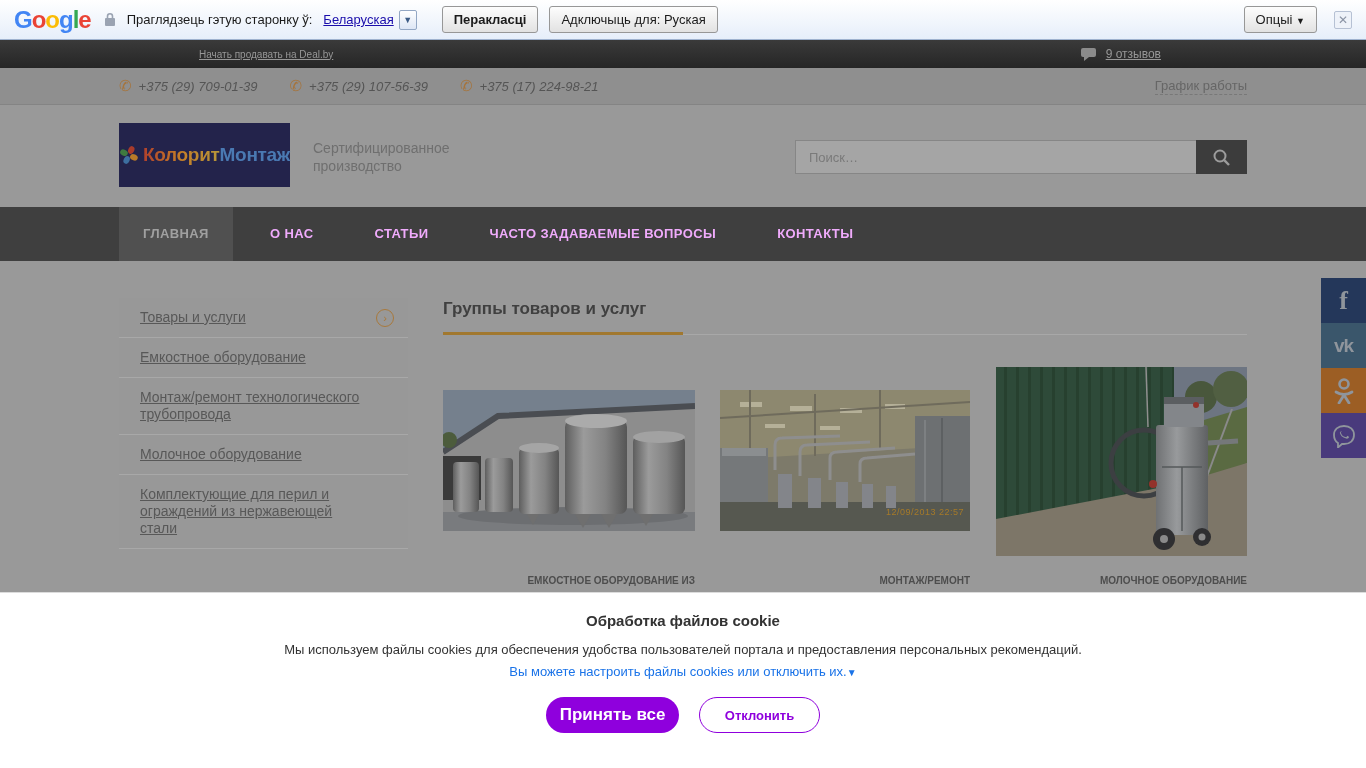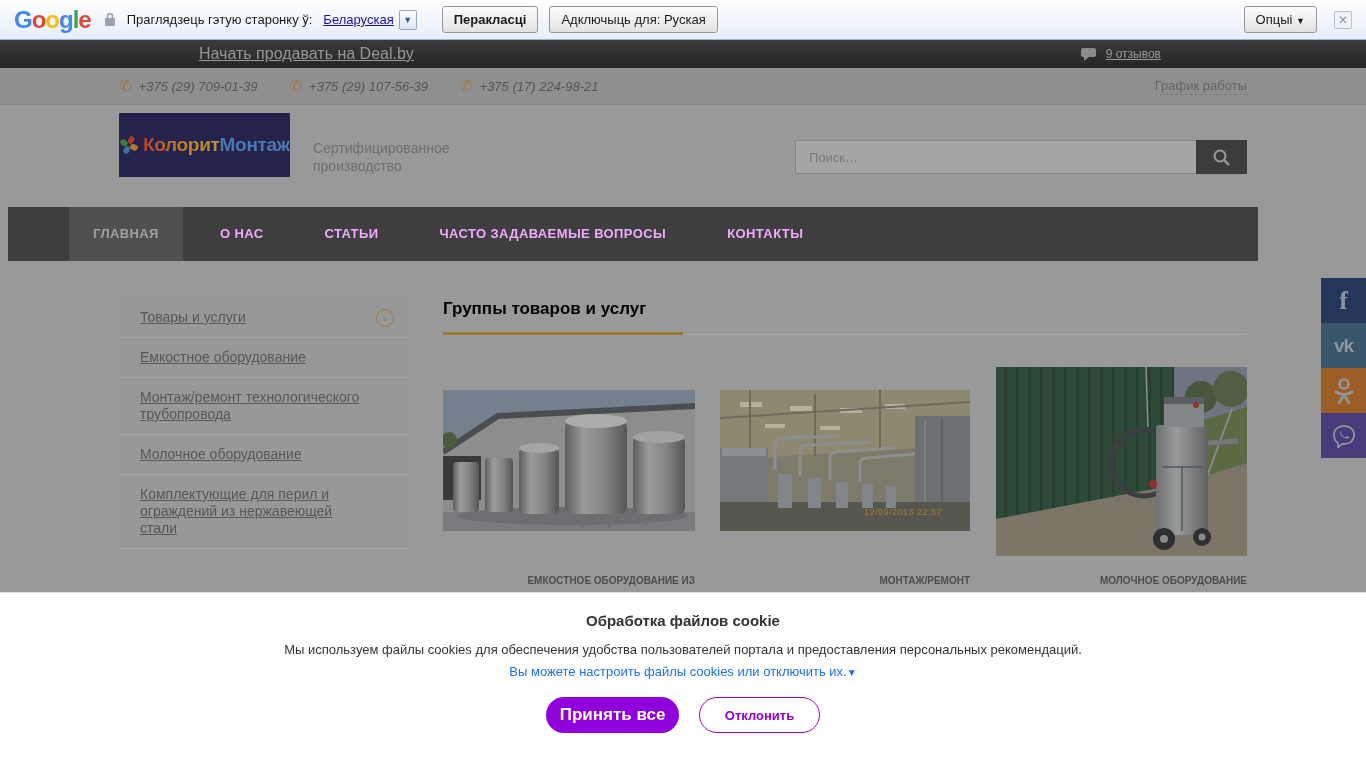--- a/index.html
+++ b/index.html
@@ -48,7 +48,7 @@
   .dealbar { position:absolute; top:40px; left:0; width:1366px; height:28px;
     background:linear-gradient(#3a3a3a,#262626); }
   .dealbar .inner { width:1128px; margin:0 auto; height:100%; display:flex; align-items:center; position:relative; }
-  .sell-link { margin-left:80px; color:#979797; font-size:16px; text-decoration:underline; cursor:pointer; }
+  .sell-link { margin-left:80px; color:#979797; font-size:10px; text-decoration:underline; cursor:pointer; }
   .reviews { position:absolute; right:86px; display:flex; align-items:center; gap:10px; cursor:pointer;justify-content:flex-end; }
   .reviews span { color:#979797; font-size:12px; text-decoration:underline; }
 

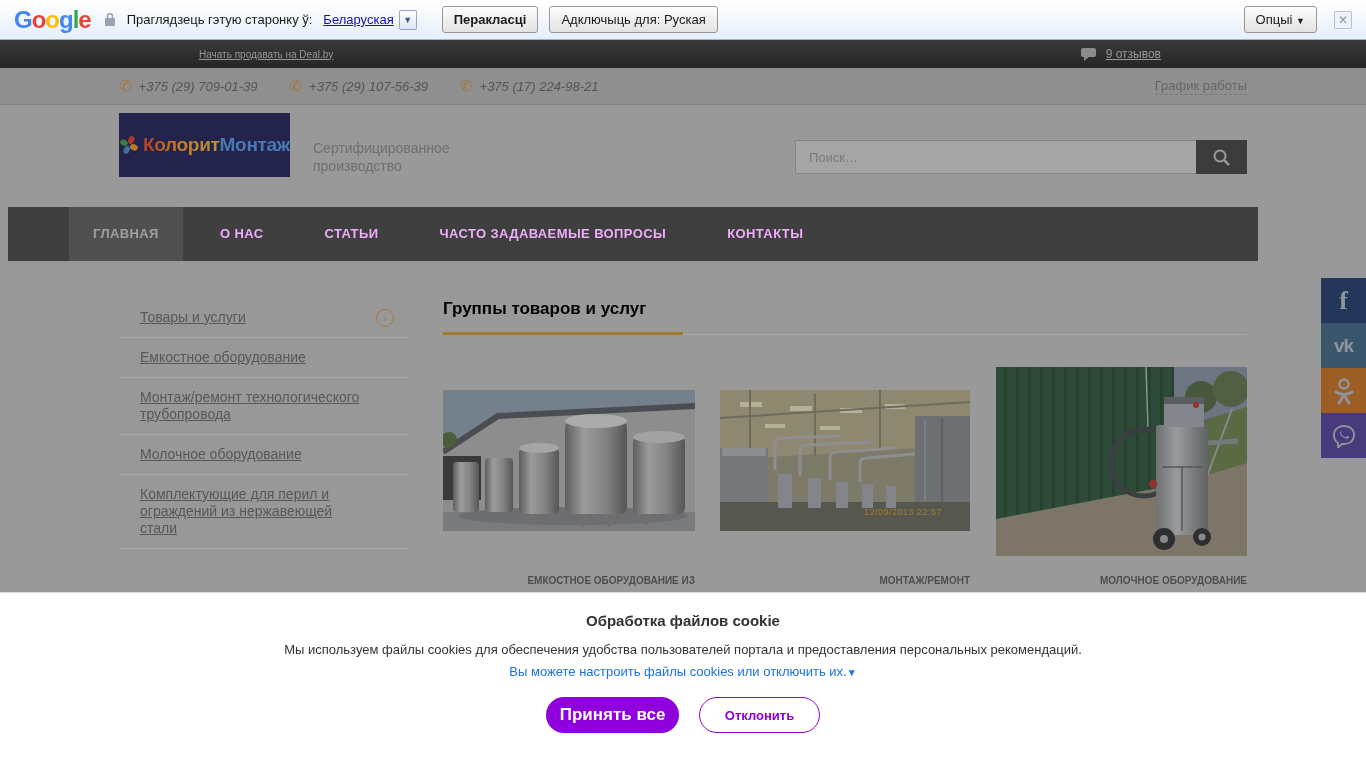--- a/index.html
+++ b/index.html
@@ -64,7 +64,7 @@
   
   .header { position:absolute; top:105px; left:0; width:1366px; height:102px; background:#999; }
   .header .inner { width:1128px; margin:0 auto; height:100%; position:relative; }
-  .logo { position:absolute; left:0; top:8px; width:171px; height:64px; background:#23234b;
+  .logo { position:absolute; left:0; top:18px; width:171px; height:64px; background:#23234b;
     display:flex; align-items:center; justify-content:center; gap:4px; cursor:pointer; }
   .logo-text { font-size:19px; font-weight:bold; letter-spacing:-0.3px; }
   .lp1 { background:linear-gradient(90deg,#b0402c,#c47f28,#b6953a);

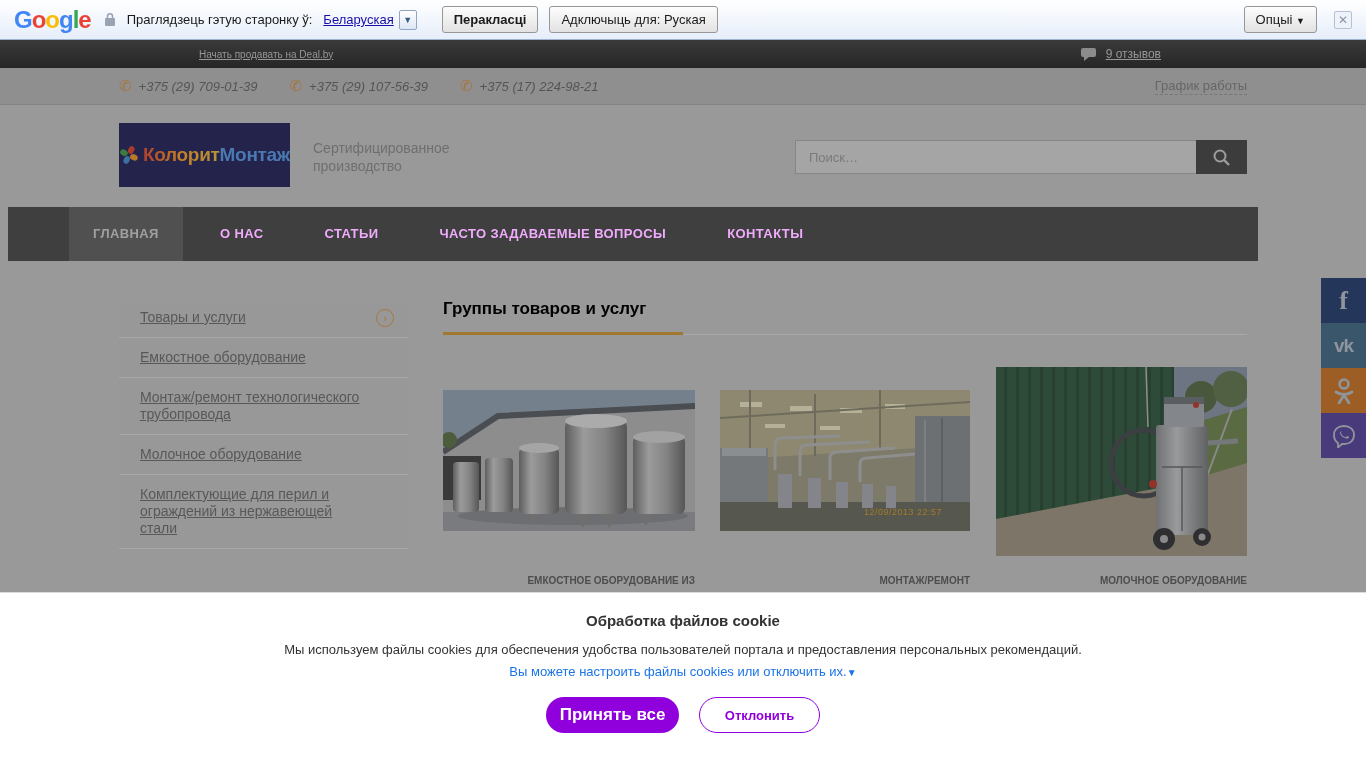--- a/index.html
+++ b/index.html
@@ -79,7 +79,7 @@
     display:flex; align-items:center; justify-content:center; }
 
   
-  .nav { position:absolute; top:207px; left:8px; width:1250px; height:54px; background:#3f3f3f; }
+  .nav { position:absolute; top:207px; left:0; width:1366px; height:54px; background:#3f3f3f; }
   .nav .inner { width:1128px; margin:0 auto; height:100%; display:flex; }
   .nav-item { padding:0 24px; margin-right:13px; line-height:54px; font-size:13px; font-weight:bold;
     letter-spacing:0.4px; color:#f0abfc; cursor:pointer; white-space:nowrap; }

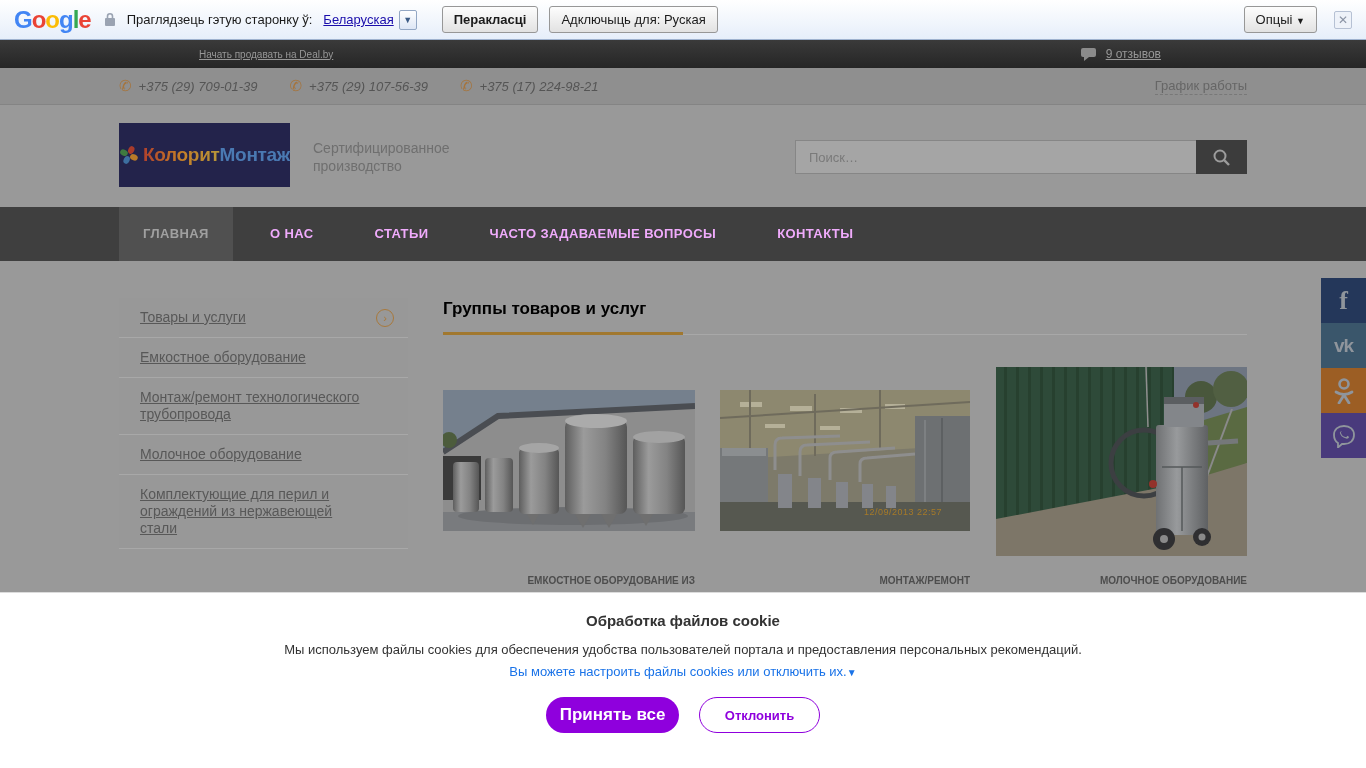--- a/index.html
+++ b/index.html
@@ -97,7 +97,7 @@
 
   
   .main { position:absolute; left:443px; top:261px; width:804px; height:331px; }
-  .page-title { margin:38px 0 0 0; font-size:17px; font-weight:bold; color:#000000; }
+  .page-title { margin:38px 0 0 0; font-size:17px; font-weight:bold; color:#404040; }
   .rule { position:relative; margin-top:13px; height:3px; }
   .rule .line { position:absolute; left:0; right:0; top:2px; height:1px; background:#a8a8a8; }
   .rule .seg { position:absolute; left:0; top:0; width:240px; height:3px; background:#a1782f; }

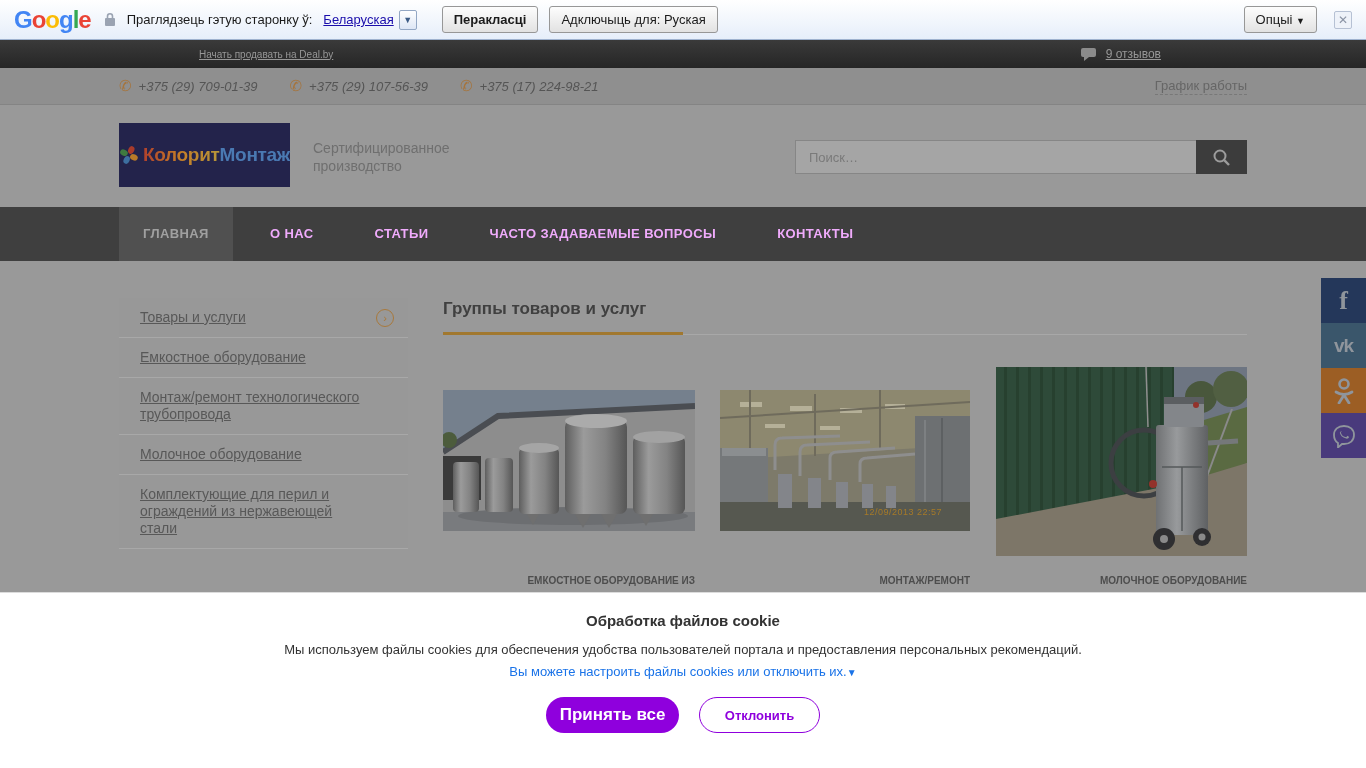--- a/index.html
+++ b/index.html
@@ -106,7 +106,7 @@
   .card1 { left:0;   top:129px; width:252px; height:141px; }
   .card2 { left:277px; top:129px; width:250px; height:141px; }
   .card3 { left:553px; top:106px; width:251px; height:189px; }
-  .stamp { position:absolute; right:28px; bottom:14px; font-size:9px; color:#a67a28; letter-spacing:0.5px; }
+  .stamp { position:absolute; right:6px; bottom:14px; font-size:9px; color:#a67a28; letter-spacing:0.5px; }
   .caption { position:absolute; top:313px; font-size:10px; font-weight:bold; color:#4d4d4d;
     text-align:right; line-height:14px; cursor:pointer; }
   .cap1 { left:0; width:252px; } .cap2 { left:277px; width:250px; } .cap3 { left:553px; width:251px; }

